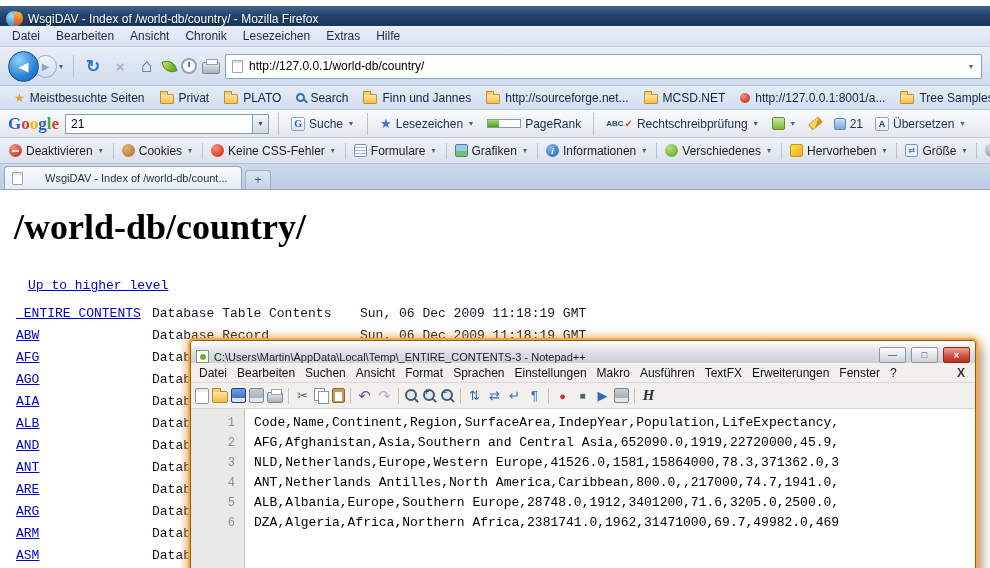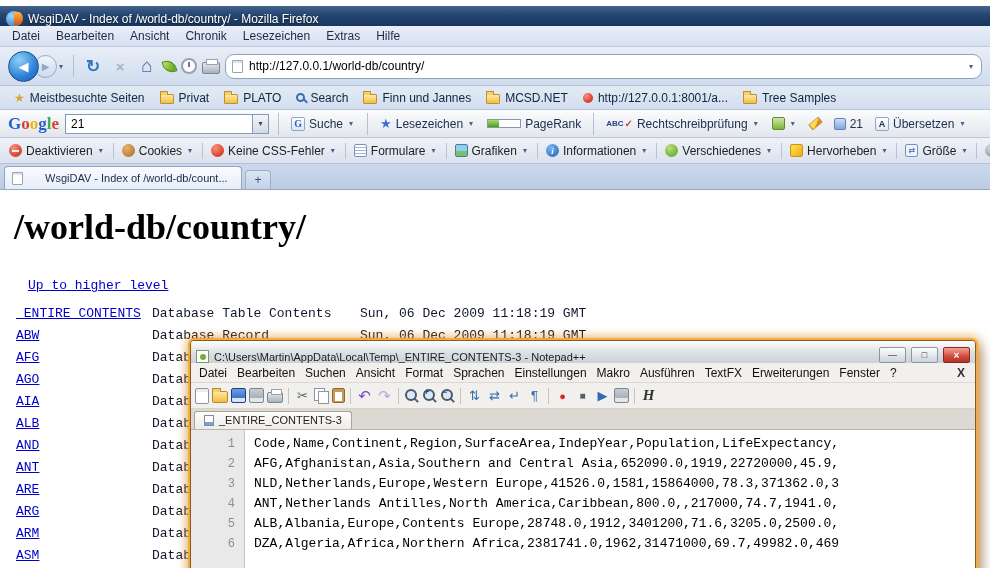--- a/index.html
+++ b/index.html
@@ -33,7 +33,7 @@
   .clock::after{content:"";position:absolute;left:5px;top:2px;width:2px;height:5px;background:#6a7a90}
   .printer{width:18px;height:12px;background:linear-gradient(#e6eaef,#a8b1bc);border:1px solid #7d858f;border-radius:2px;position:relative;margin-top:3px;flex:none}
   .printer::before{content:"";position:absolute;left:3px;top:-4px;width:10px;height:4px;background:#fff;border:1px solid #9aa2ad}
-  .urlbar{flex:1;height:25px;background:#fff;border:1px solid #89a3c1;border-radius:9px;display:flex;align-items:center;padding:0 6px;font-size:12px;color:#000;gap:6px;min-width:0}
+  .urlbar{flex:1;height:25px;background:#fff;border:1px solid #89a3c1;border-radius:1px;display:flex;align-items:center;padding:0 6px;font-size:12px;color:#000;gap:6px;min-width:0}
   .favicon{width:11px;height:13px;background:#fff;border:1px solid #9aa4b0;border-radius:1px;box-shadow:inset 0 2px 0 #dfe4ea;flex:none}
   .url-text{flex:1;white-space:nowrap;overflow:hidden}
 

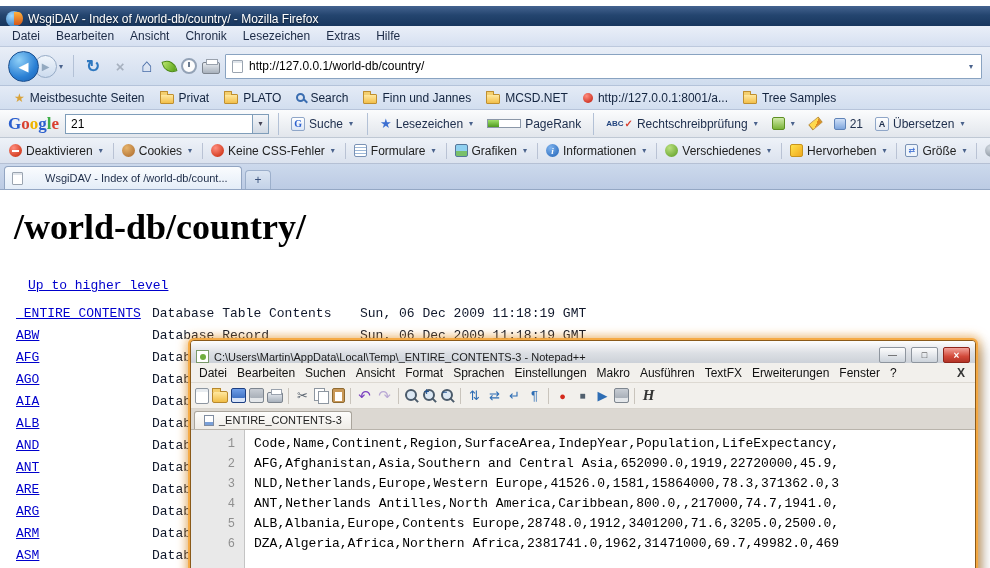--- a/index.html
+++ b/index.html
@@ -207,6 +207,10 @@
     </div>
   <div class="bm">
       <span class="ic-folder"></span>
+      <span>http://sourceforge.net...</span>
+    </div>
+  <div class="bm">
+      <span class="ic-folder"></span>
       <span>MCSD.NET</span>
     </div>
   <div class="bm">

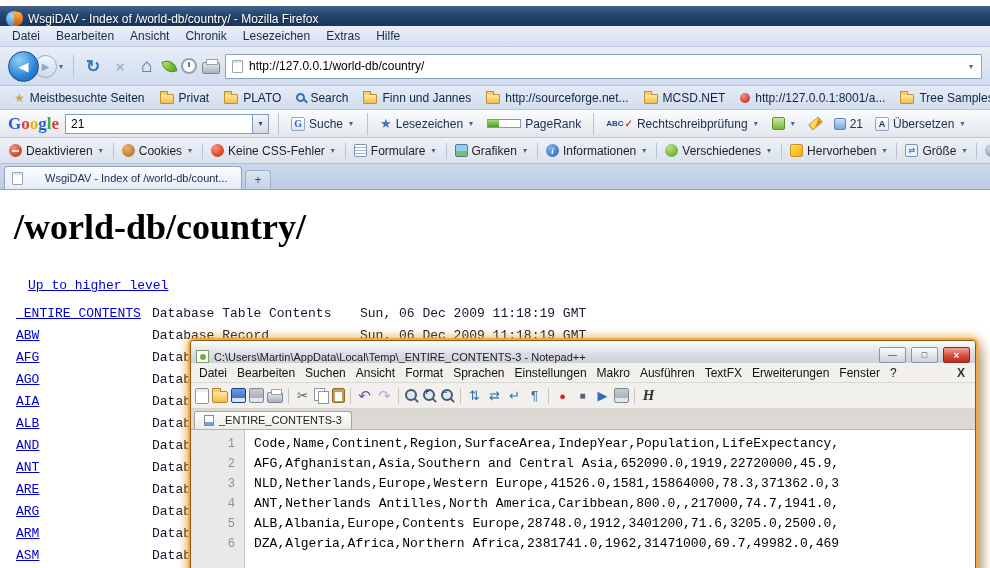--- a/index.html
+++ b/index.html
@@ -484,12 +484,6 @@
     <span class="tsep"></span>
     <span class="ti t-glyph hsym">H</span>
   </div>
-  <div class="npp-tabs">
-    <div class="dtab">
-      <span class="dtab-ic"></span>
-      <span>_ENTIRE_CONTENTS-3</span>
-    </div>
-  </div>
   <div class="npp-editor">
     <div class="gutter">
       <div>1</div>

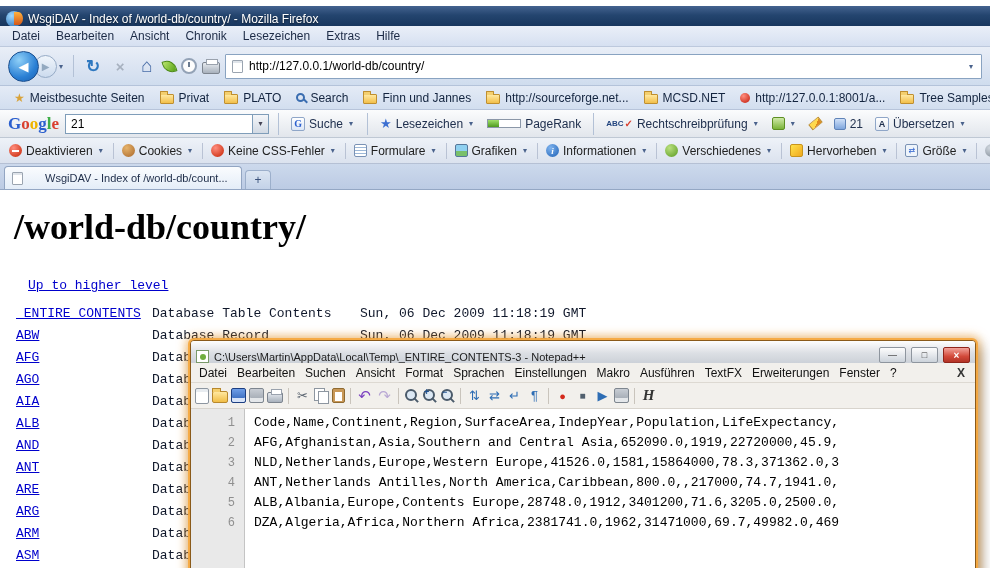--- a/index.html
+++ b/index.html
@@ -498,7 +498,7 @@
       <div>AFG,Afghanistan,Asia,Southern and Central Asia,652090.0,1919,22720000,45.9,</div>
       <div>NLD,Netherlands,Europe,Western Europe,41526.0,1581,15864000,78.3,371362.0,3</div>
       <div>ANT,Netherlands Antilles,North America,Caribbean,800.0,,217000,74.7,1941.0,</div>
-      <div>ALB,Albania,Europe,Contents Europe,28748.0,1912,3401200,71.6,3205.0,2500.0,</div>
+      <div>ALB,Albania,Europe,Southern Europe,28748.0,1912,3401200,71.6,3205.0,2500.0,</div>
       <div>DZA,Algeria,Africa,Northern Africa,2381741.0,1962,31471000,69.7,49982.0,469</div>
     </div>
   </div>

